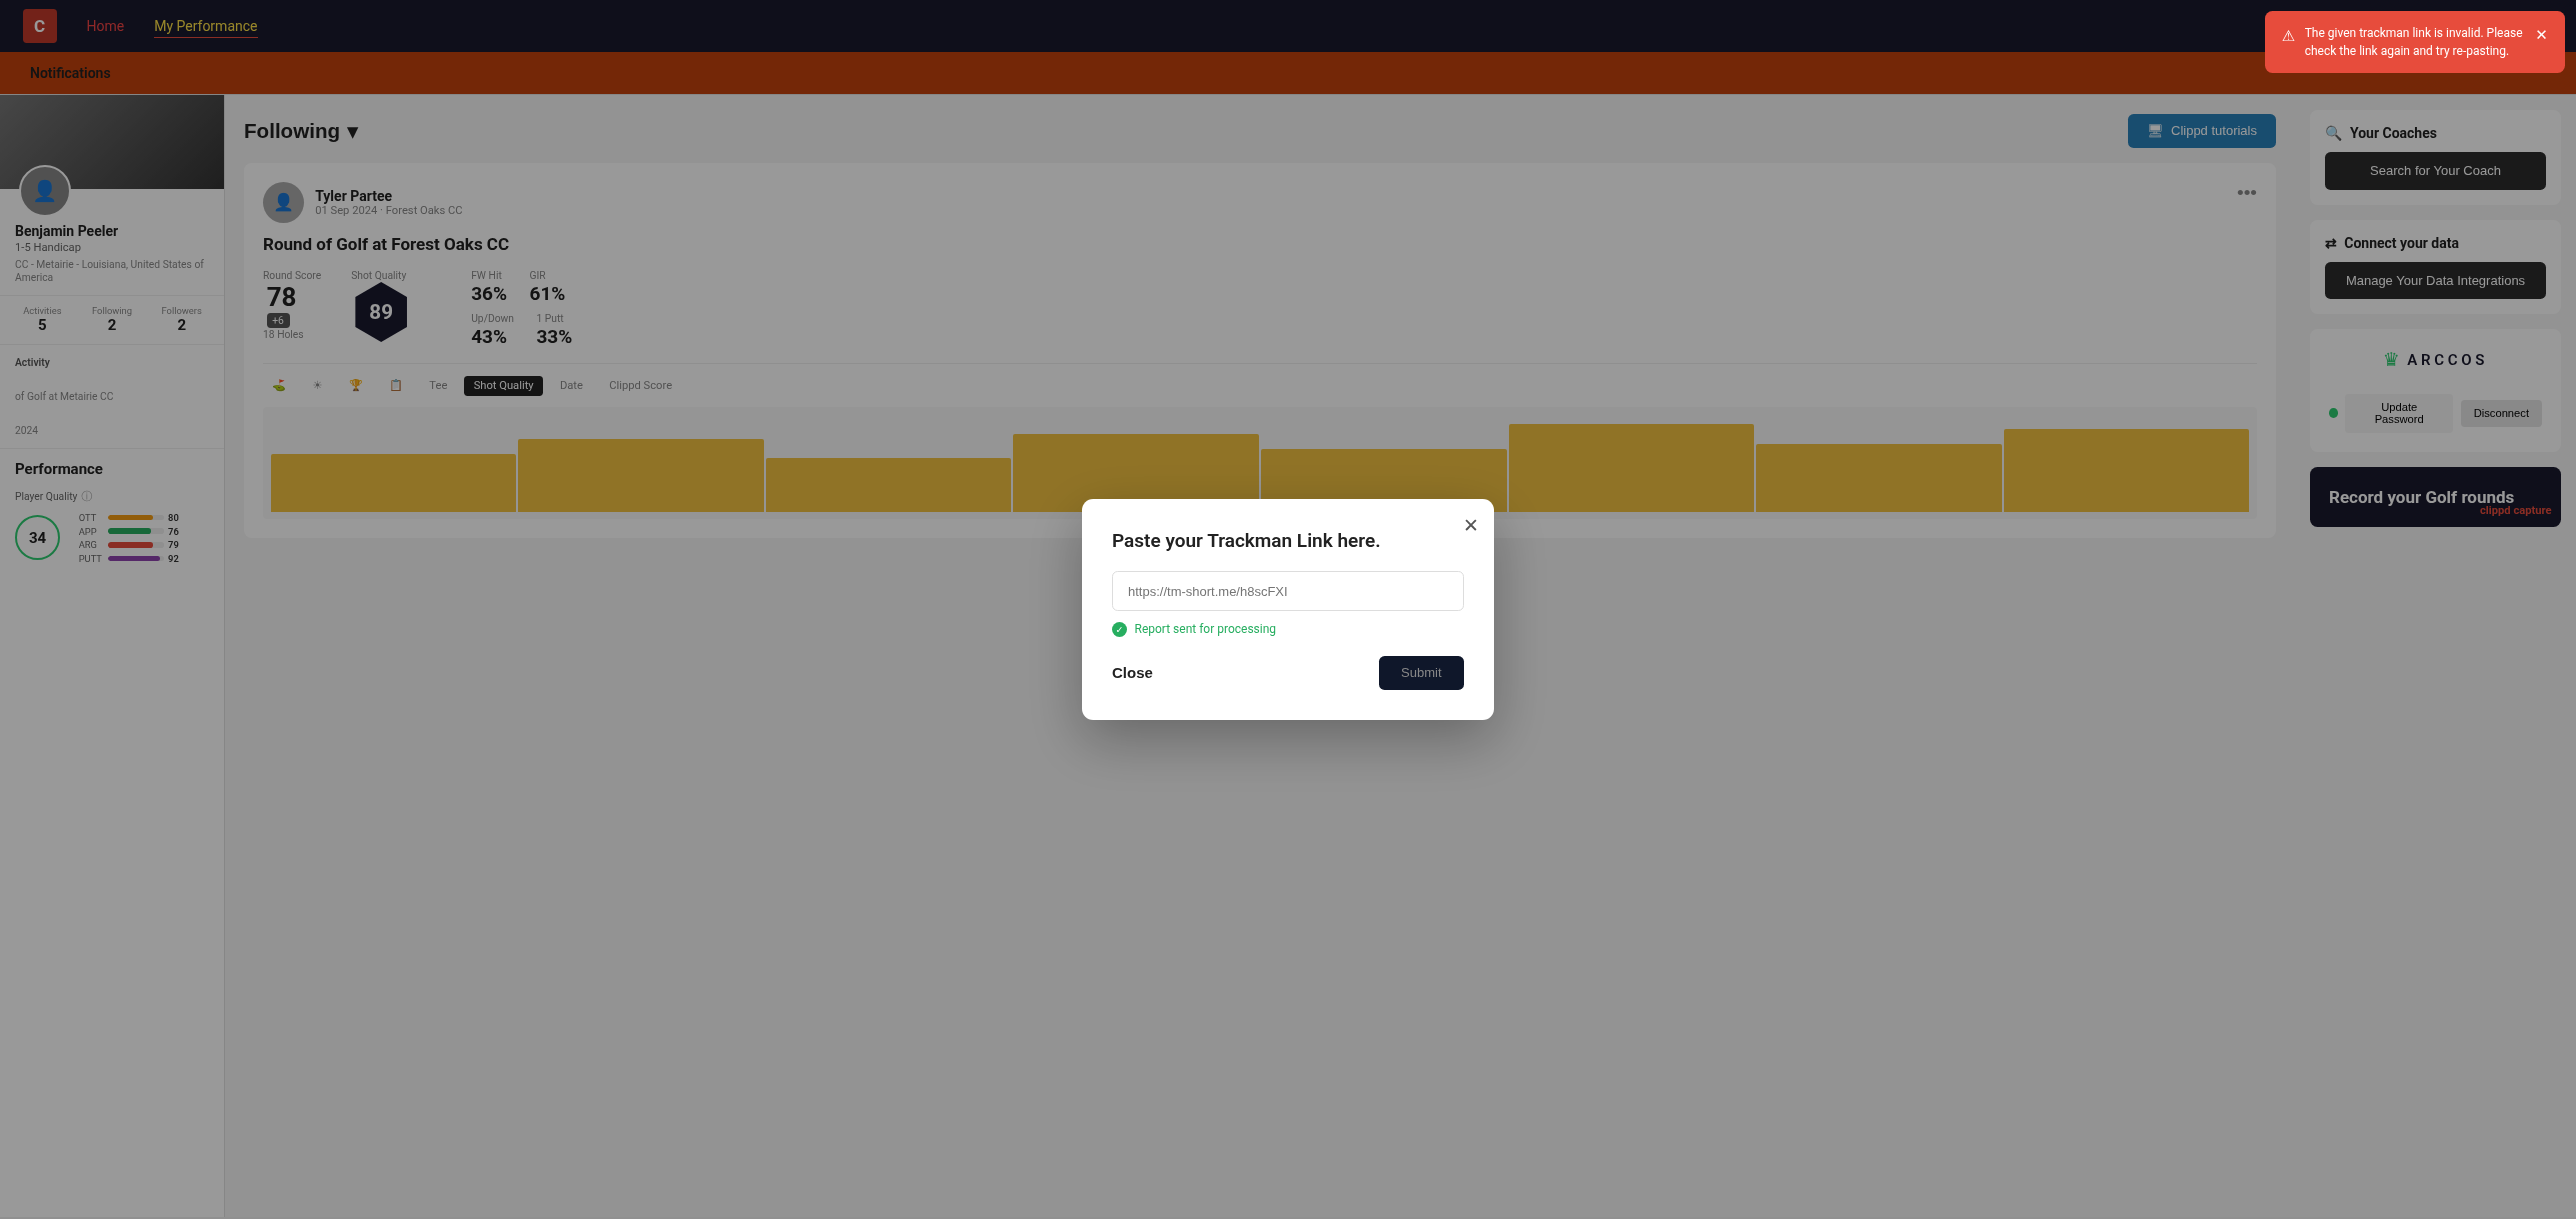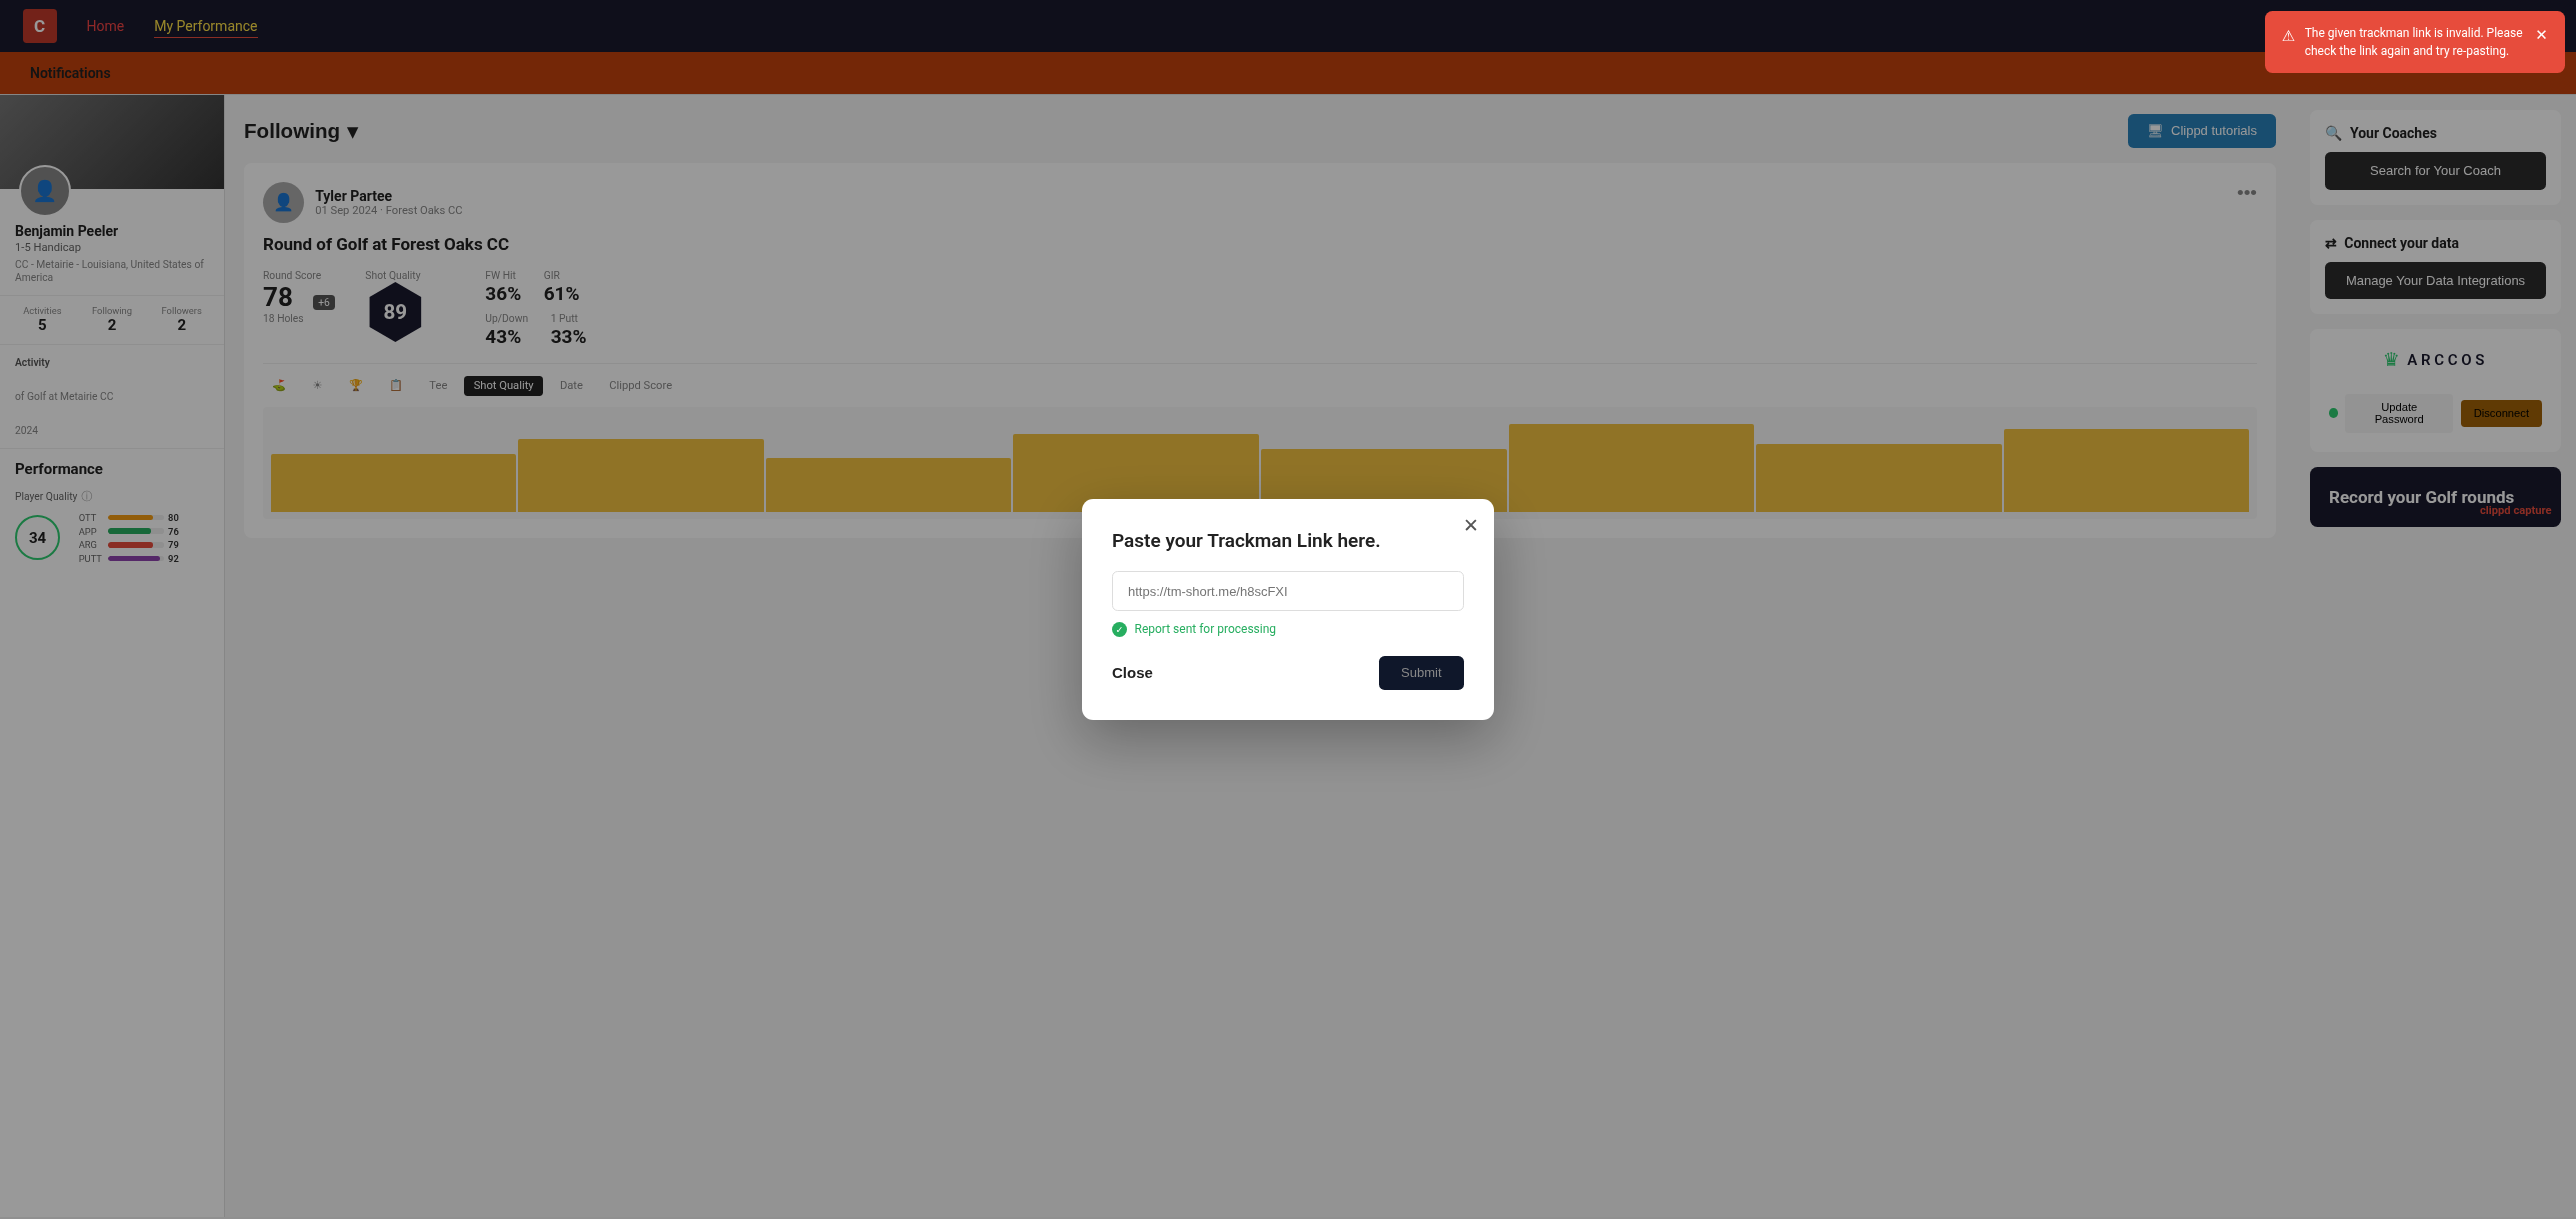--- a/index.html
+++ b/index.html
@@ -692,7 +692,7 @@
       <div class="score-grid">
         <div class="score-item">
           <div class="score-label">Round Score</div>
-          <div style="display:flex;align-items:baseline;gap:16px;">
+          <div style="display:flex;align-items:baseline;gap:1px;flex-direction:column;">
             <span class="score-value">78</span>
             <span class="score-badge">+6</span>
           </div>

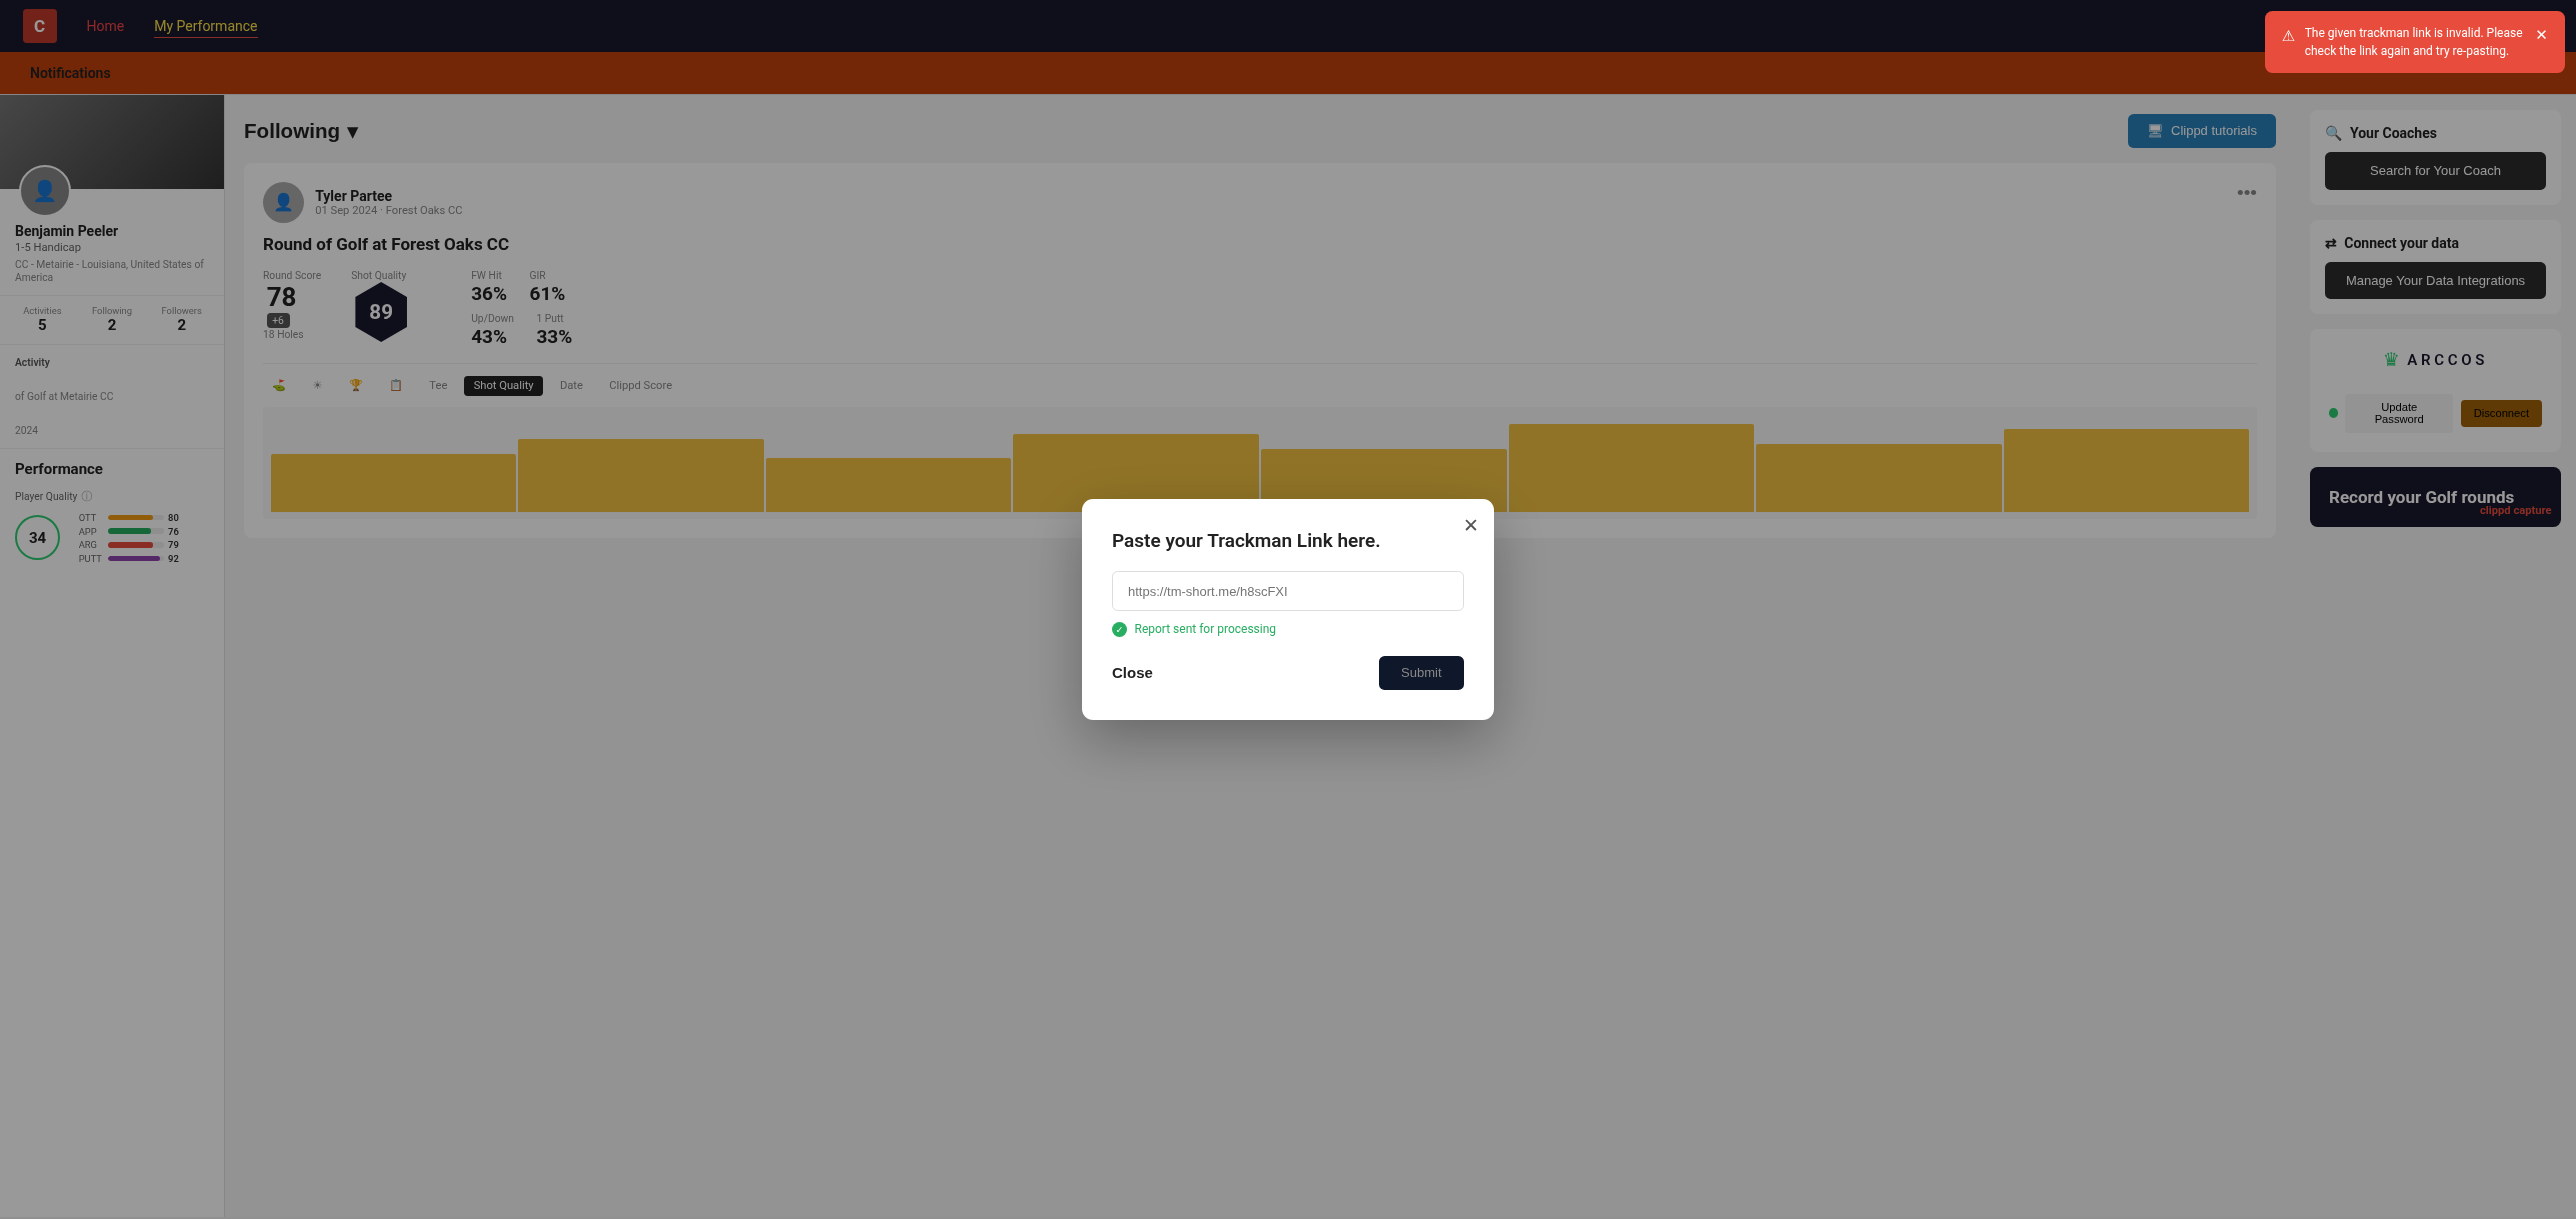--- a/index.html
+++ b/index.html
@@ -420,7 +420,7 @@
       font-size: 11.2px;
     }
     .disconnect-btn {
-      background: #a16207;
+      background: #e5e5e5;
       border: none;
       border-radius: 3.7px;
       padding: 7.5px 13px;

